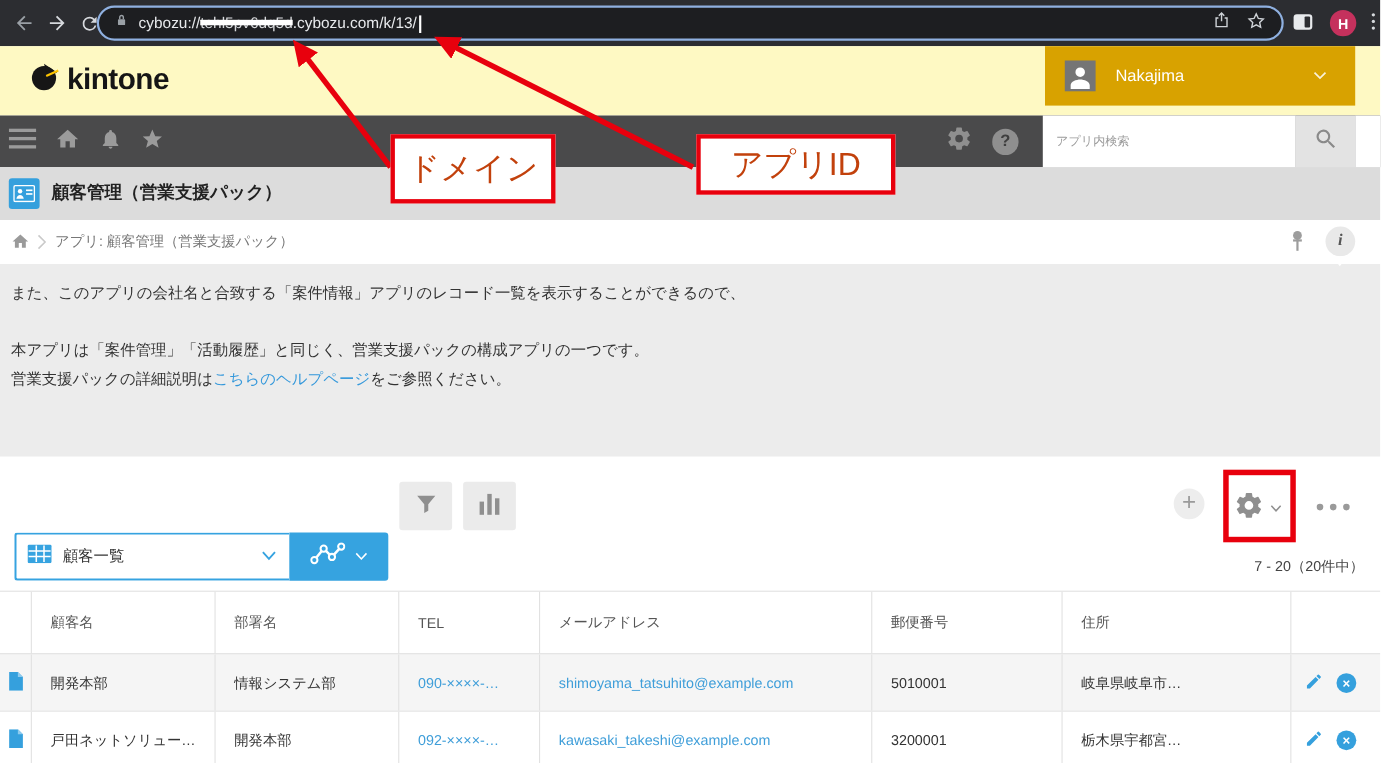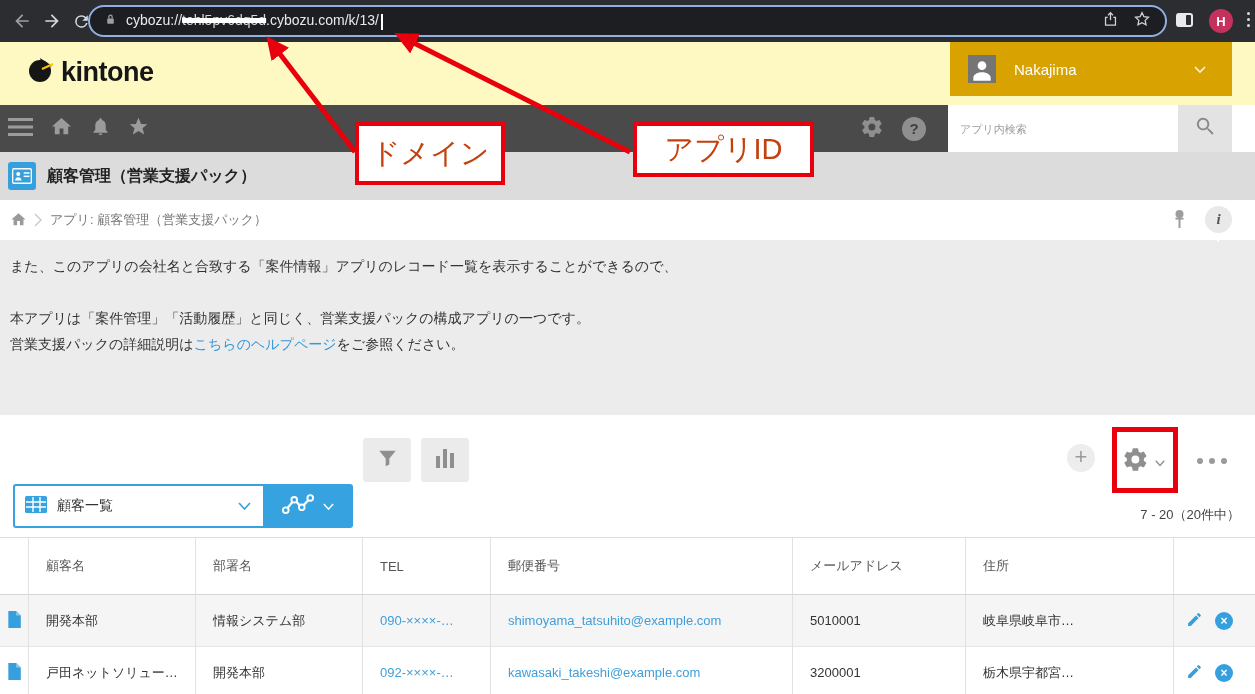--- a/index.html
+++ b/index.html
@@ -294,8 +294,8 @@
       <div>顧客名</div>
       <div>部署名</div>
       <div>TEL</div>
+      <div>メールアドレス</div>
       <div>郵便番号</div>
-      <div>メールアドレス</div>
       <div>住所</div>
       <div></div>
     </div>

